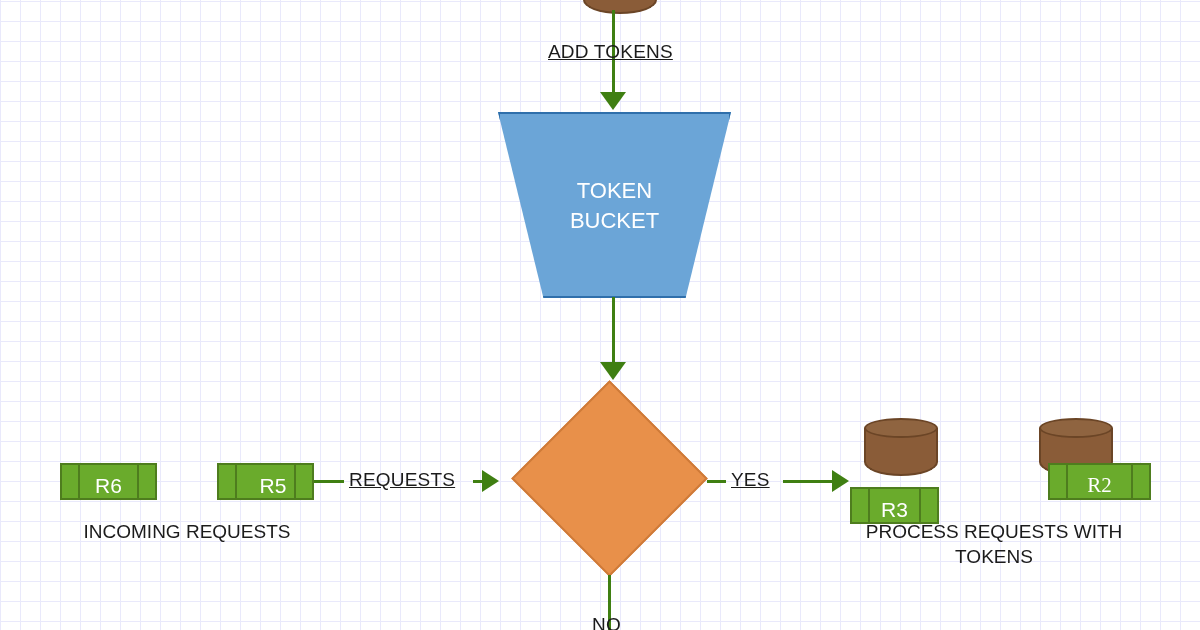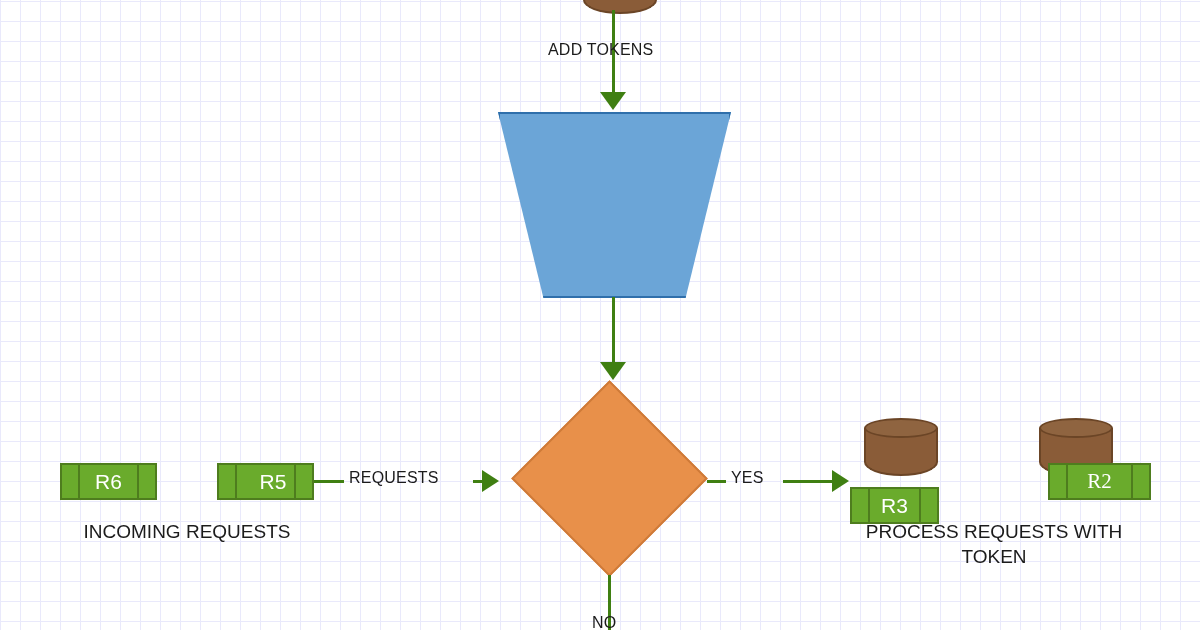--- a/index.html
+++ b/index.html
@@ -34,10 +34,11 @@
   .edge-label {
     position: absolute;
     color: #1b1b1b;
-    font-size: 16px;
+    font-size: 19px;
     letter-spacing: 0.2px;
     white-space: nowrap;
     background: transparent;
+    text-decoration: underline;
   }
   .caption {
     position: absolute;

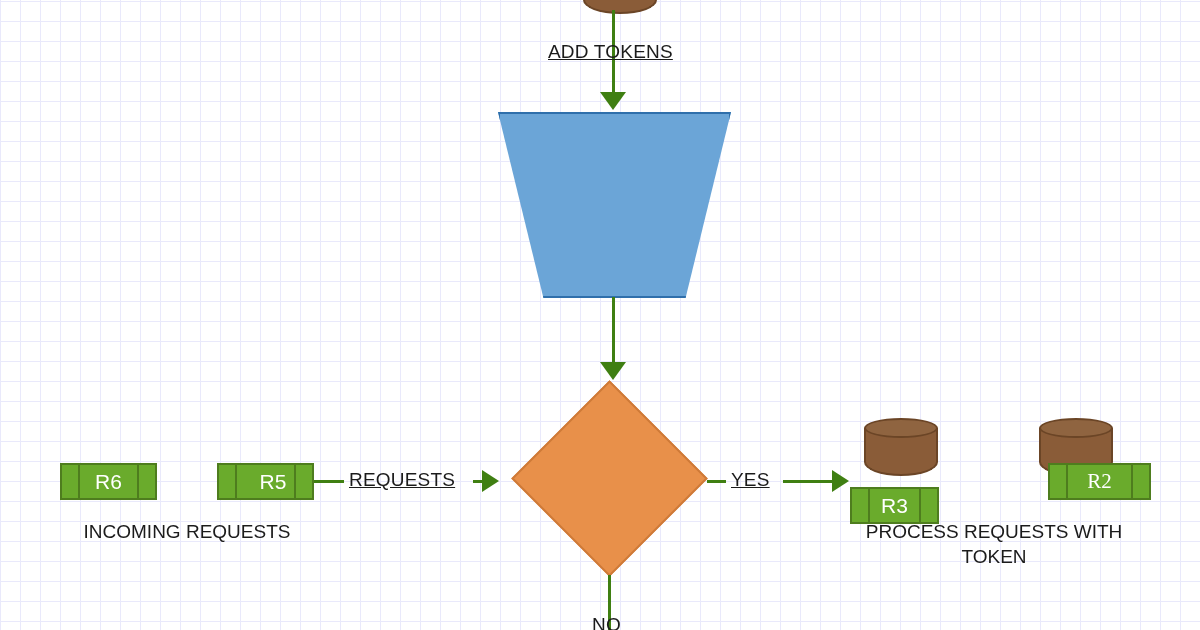--- a/index.html
+++ b/index.html
@@ -166,6 +166,8 @@
   <div class="bucket node" style="left:498px; top:112px; width:233px; height:186px;
               clip-path: polygon(0% 0%, 100% 0%, 80.5% 100%, 19.5% 100%);">
   </div>
+  <div class="bucket-label" style="left:498px; top:176px; width:233px;">TOKEN
+BUCKET</div>
 
   <div class="vline" style="left:612px; top:297px; height:70px;"></div>
   <div class="arrow-down" style="left:600px; top:362px;"></div>

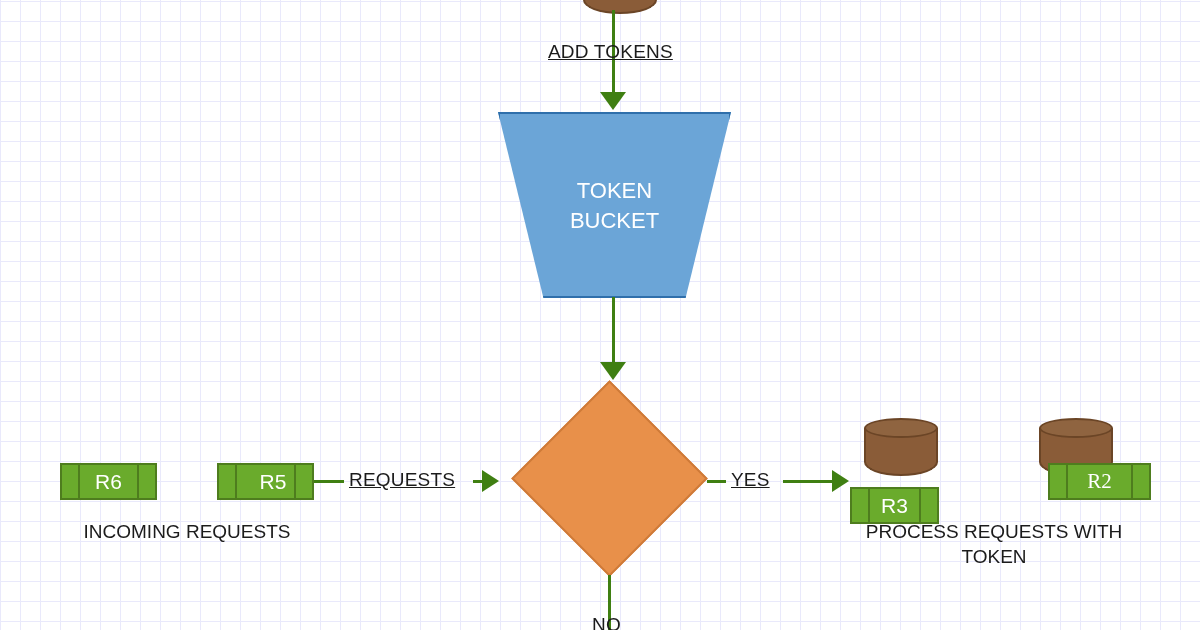--- a/index.html
+++ b/index.html
@@ -107,7 +107,7 @@
     border: 2px solid #4e7d1e;
     box-sizing: border-box;
     display: flex;
-    align-items: center;
+    align-items: flex-end;
     justify-content: center;
   }
   .req-block::before,

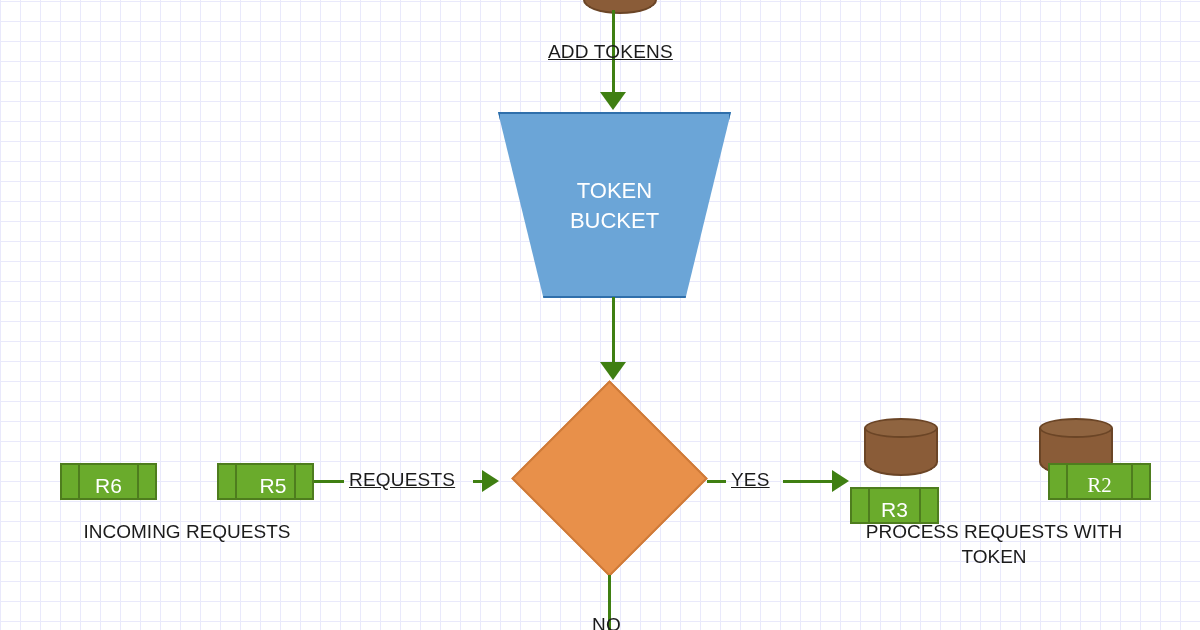--- a/index.html
+++ b/index.html
@@ -214,7 +214,7 @@
   </div>
 
   <div class="caption" style="left:838px; top:519px; width:312px;">PROCESS REQUESTS WITH
-TOKEN</div>
+TOKENS</div>
 
 </div>
 

